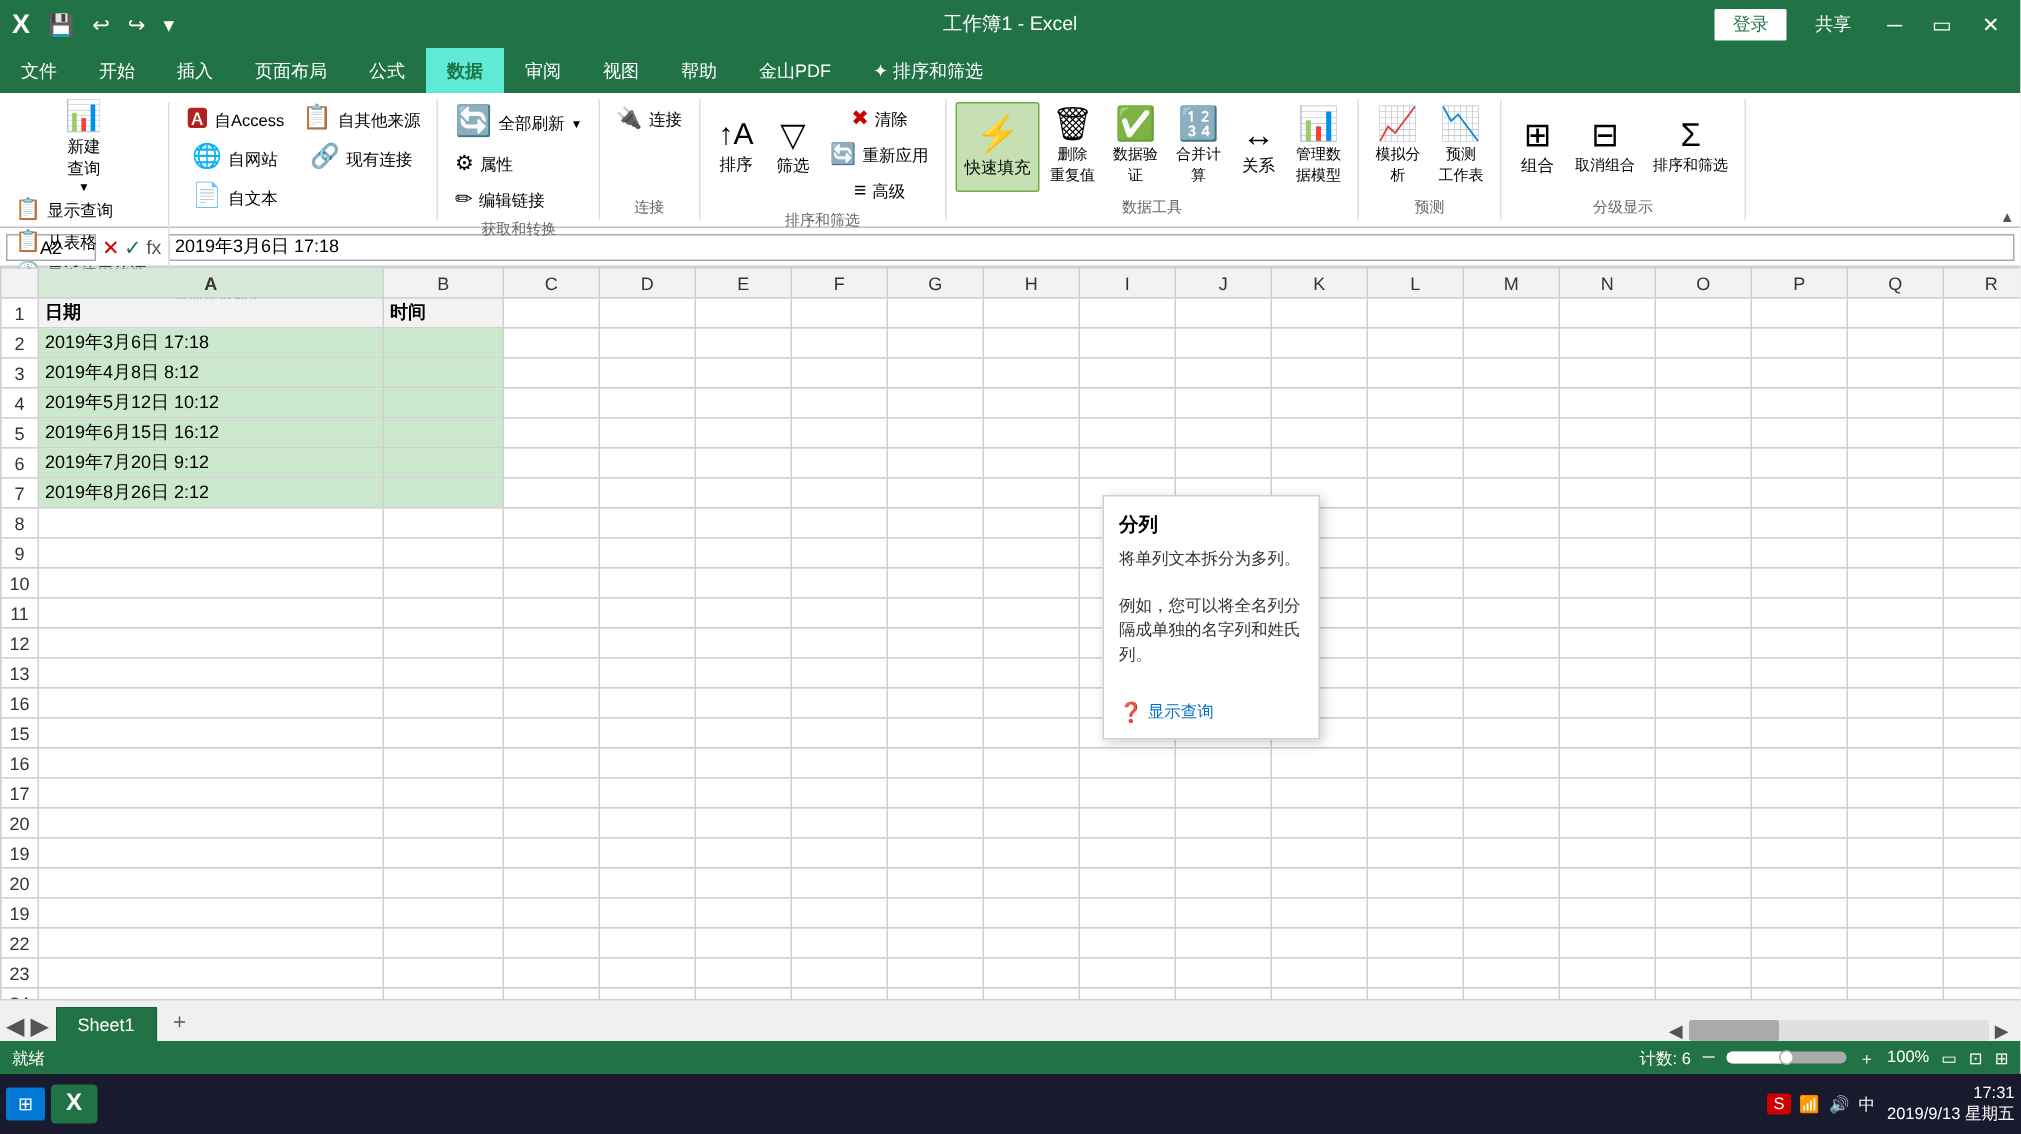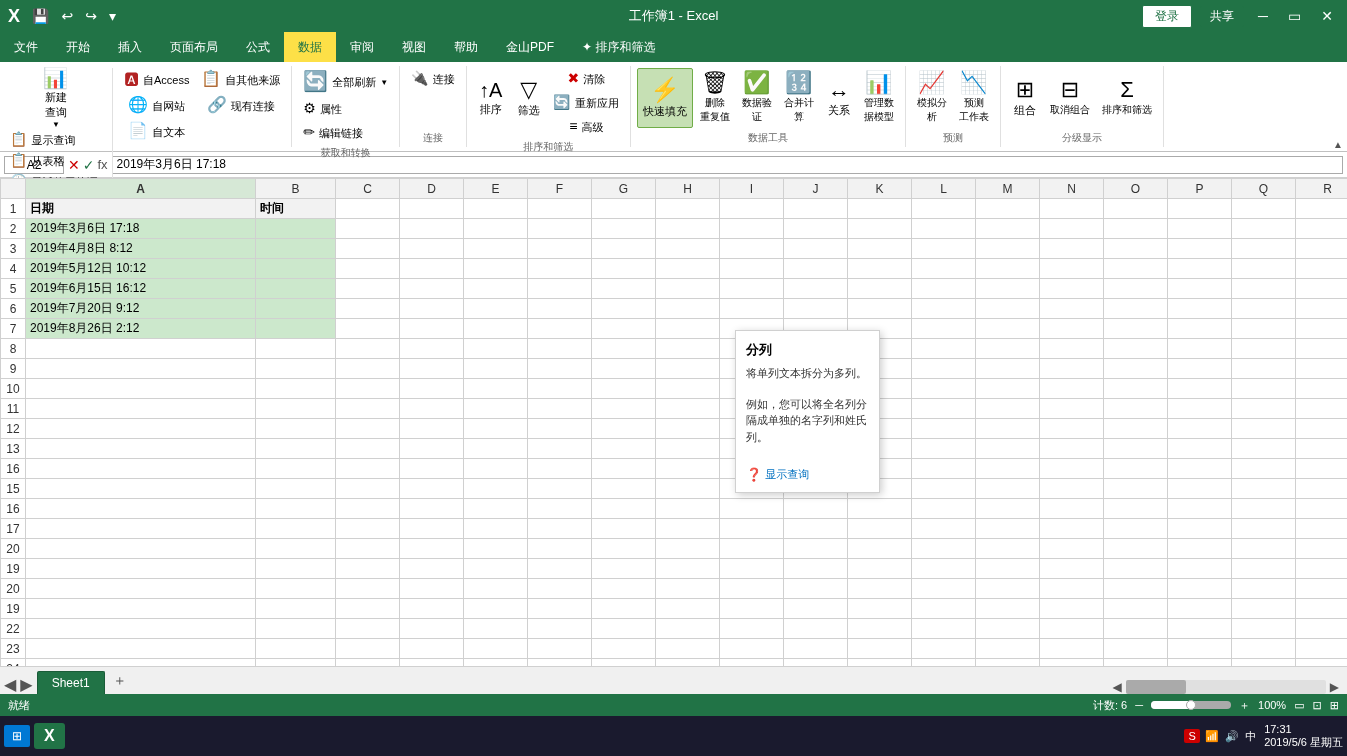--- a/index.html
+++ b/index.html
@@ -35,7 +35,7 @@
       cursor: pointer;
       height: 30px;
     }
-    .ribbon-tab.active { background: #fde047; color: #217346; font-weight: normal; }
+    .ribbon-tab.active { background: #5eead4; color: #217346; font-weight: bold; }
 
     #ribbon-content {
       background: #fff;

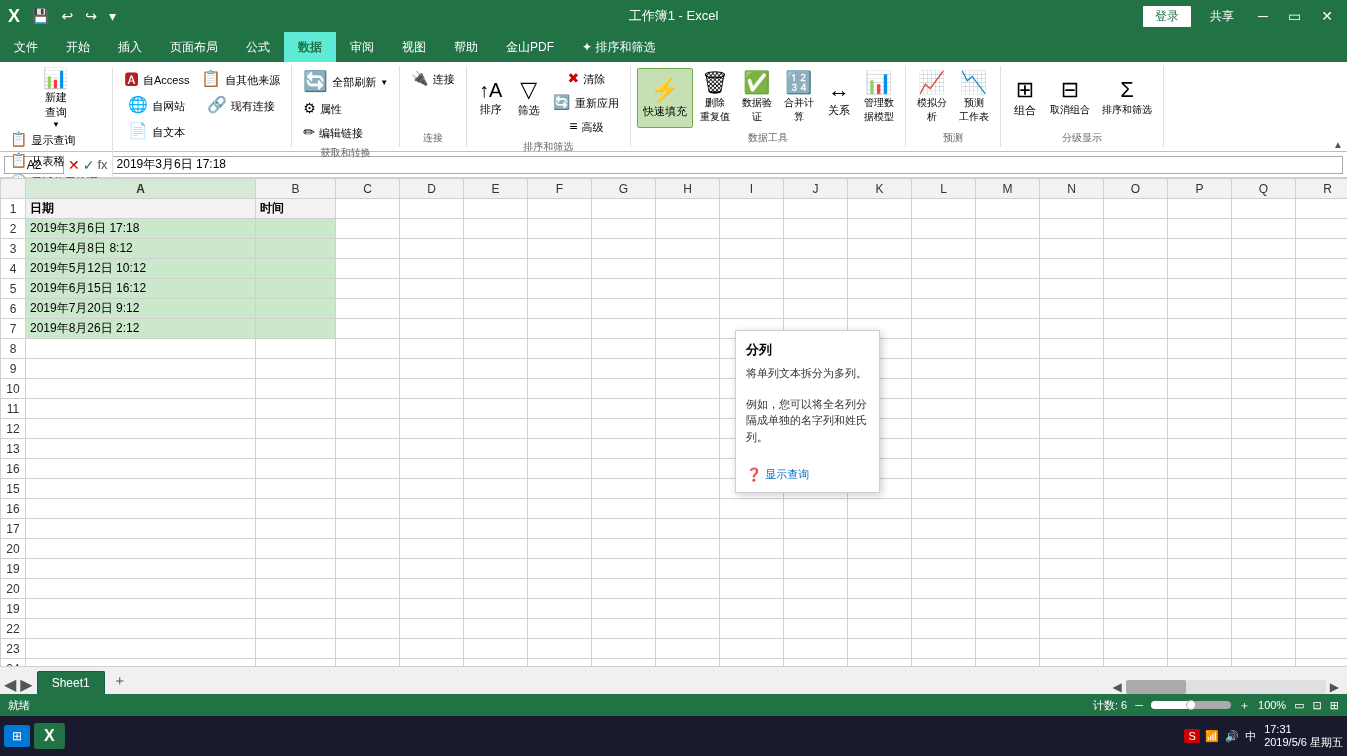--- a/index.html
+++ b/index.html
@@ -240,7 +240,7 @@
     .taskbar-excel { background: #217346; padding: 4px 10px; border-radius: 3px; color: white; font-size: 13px; font-weight: bold; }
     #taskbar-right { margin-left: auto; display: flex; align-items: center; gap: 8px; color: white; font-size: 11px; }
     .sys-tray { display: flex; align-items: center; gap: 6px; }
-    .clock-area { font-size: 11px; color: white; }
+    .clock-area { text-align: right; font-size: 11px; color: white; }
     .login-btn {
       background: white;
       border: 1px solid #217346;

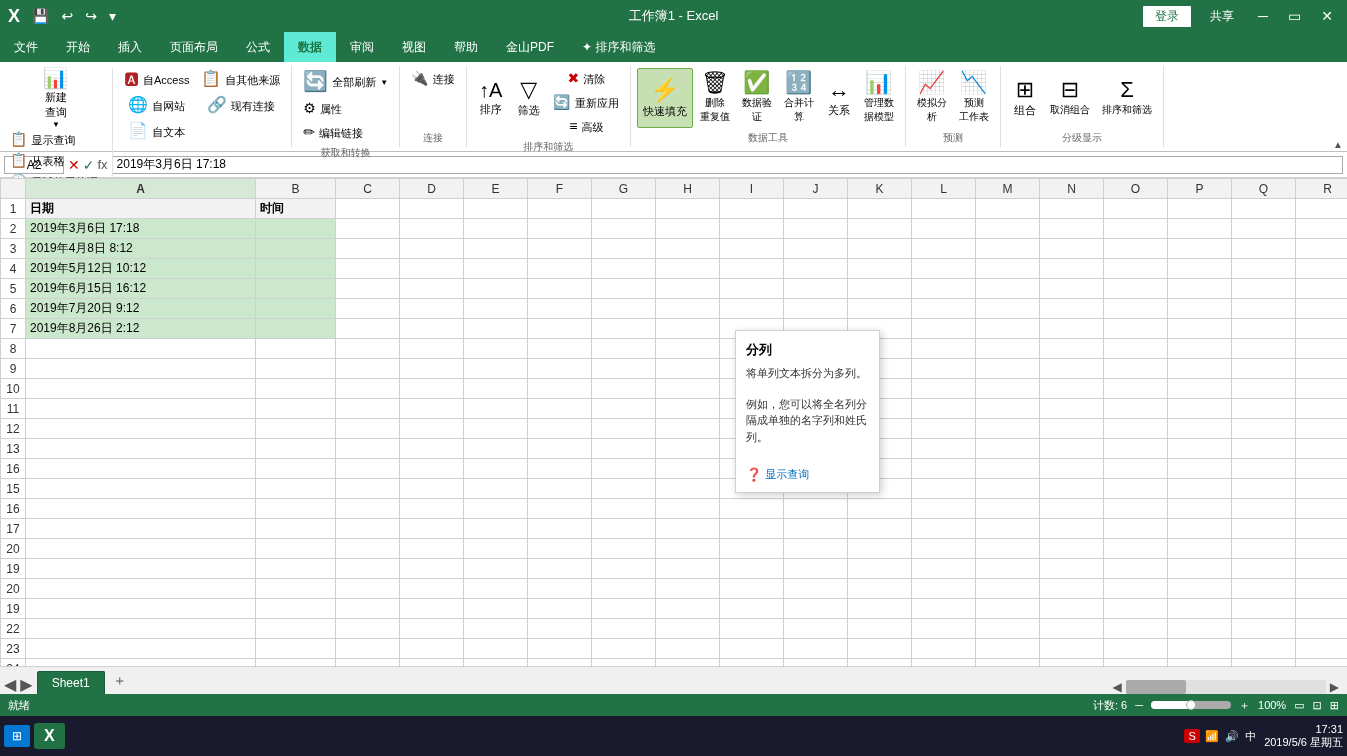--- a/index.html
+++ b/index.html
@@ -1083,7 +1083,7 @@
     </div>
     <div class="clock-area">
       <div>17:31</div>
-      <div>2019/5/6 星期五</div>
+      <div>2019/9/13 星期五</div>
     </div>
   </div>
 </div>

